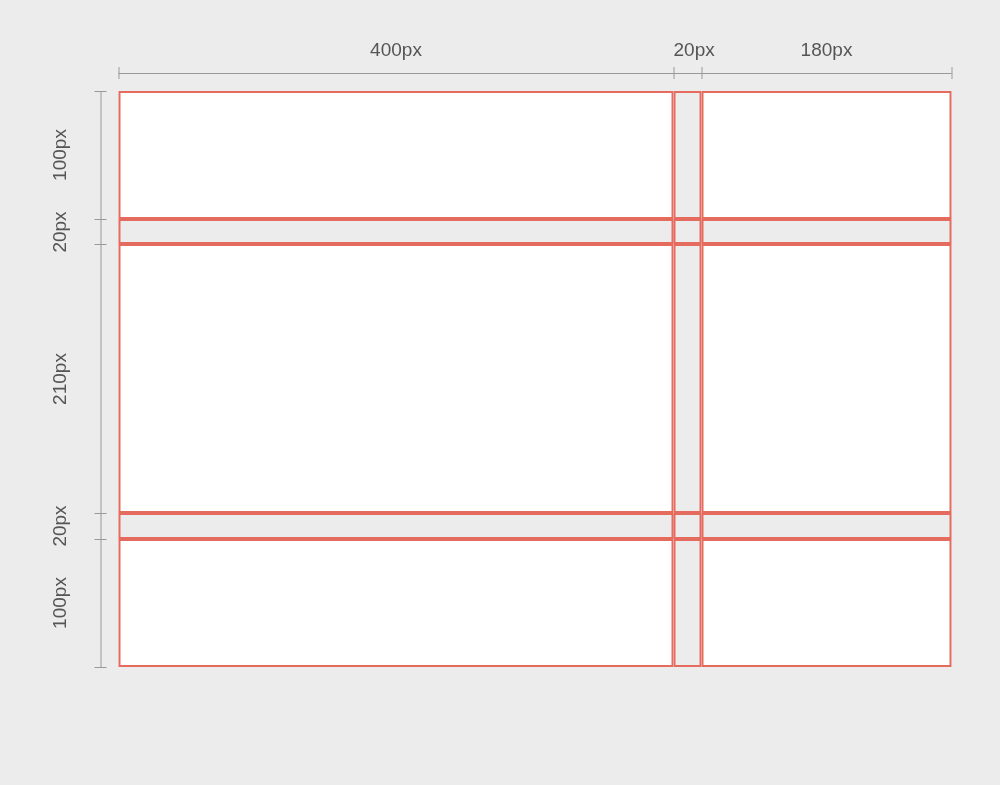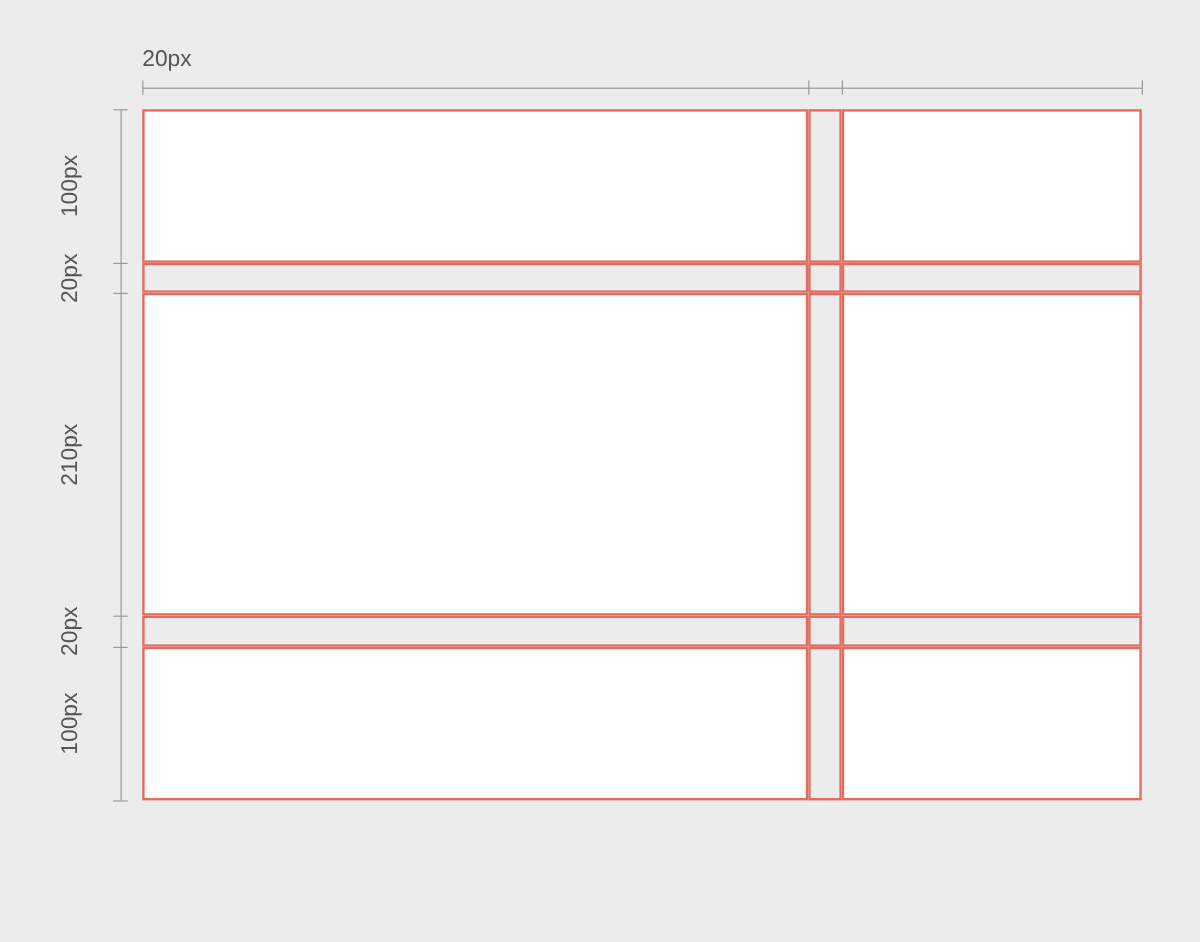--- a/index.html
+++ b/index.html
@@ -109,6 +109,7 @@
 <div class="wrap">
   <div class="col-ruler" style="width: 833px;">
     <div class="col-labels">
+        <span style="width: 555px;">400px</span>
         <span style="width: 28px;">20px</span>
       </div>
     <div class="col-ticks">

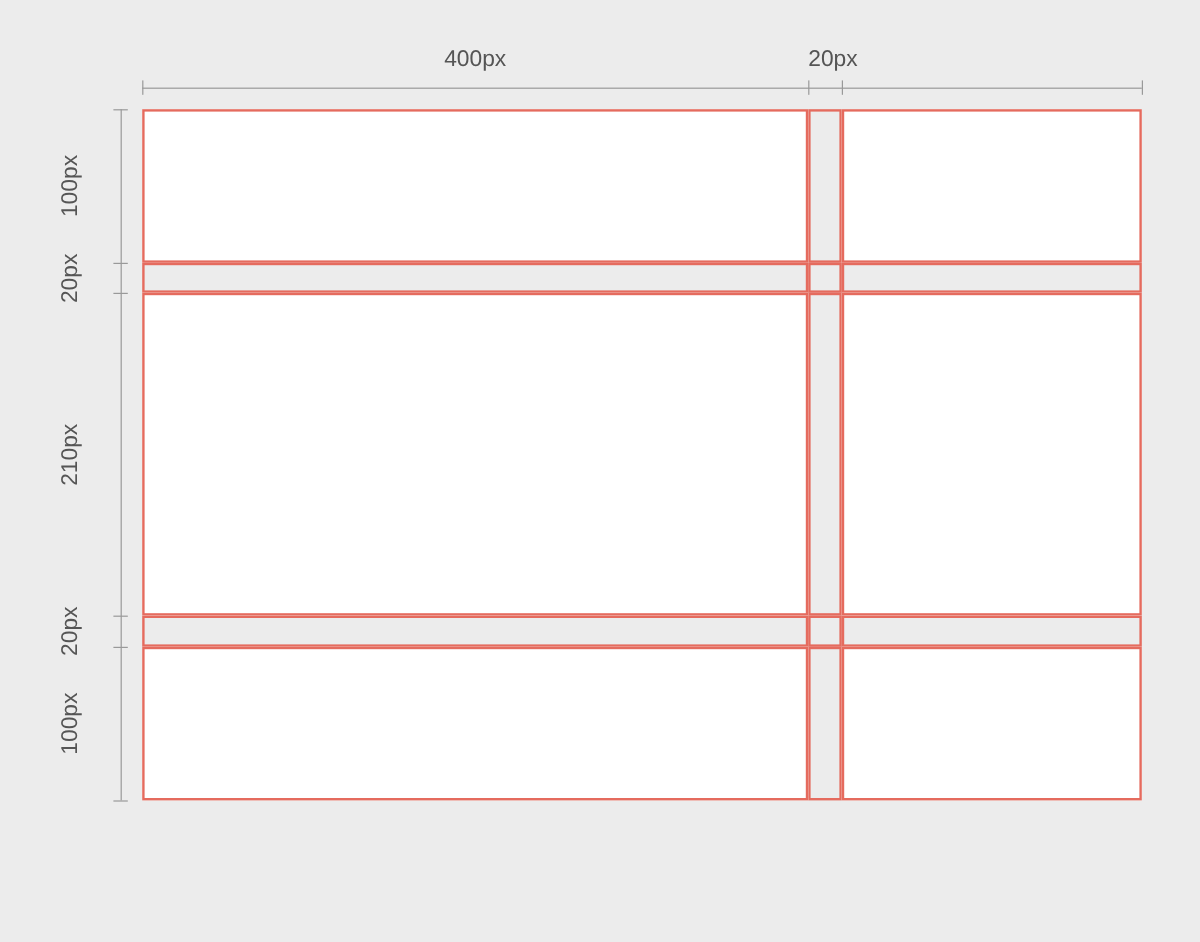--- a/index.html
+++ b/index.html
@@ -111,6 +111,7 @@
     <div class="col-labels">
         <span style="width: 555px;">400px</span>
         <span style="width: 28px;">20px</span>
+        <span style="width: 250px;">180px</span>
       </div>
     <div class="col-ticks">
       <div class="bar"></div>

